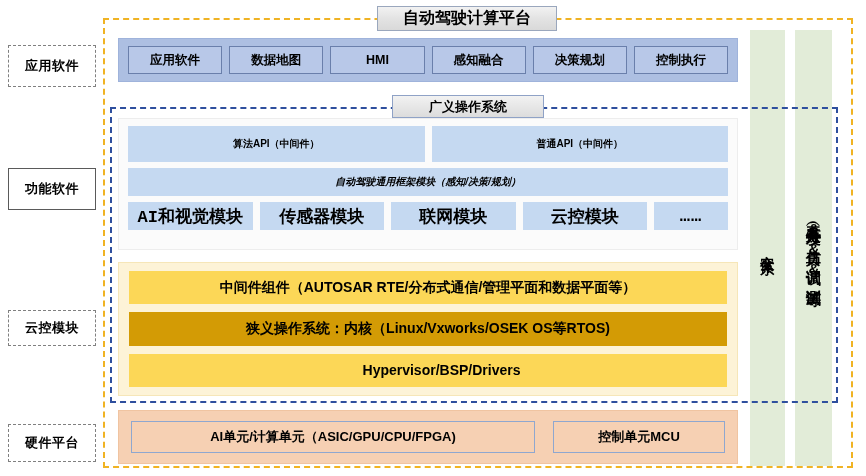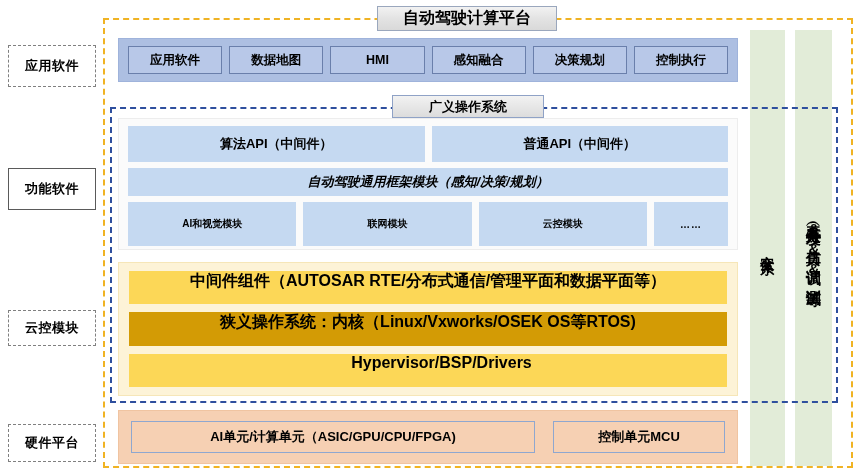--- a/index.html
+++ b/index.html
@@ -155,7 +155,7 @@
     display: flex;
     align-items: center;
     justify-content: center;
-    font-size: 13px;
+    font-size: 10px;
     font-weight: bold;
     color: #000;
     box-sizing: border-box;

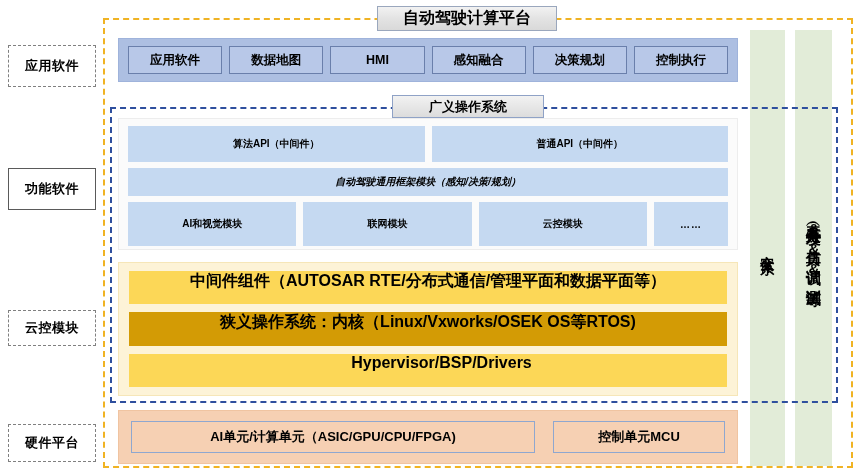--- a/index.html
+++ b/index.html
@@ -162,7 +162,7 @@
   }
   .func-row-api .func-box { height: 36px; flex: 1 1 0; }
   .func-row-frame .func-box { height: 28px; flex: 1 1 100%; font-style: italic; }
-  .func-row-mods .func-box { height: 44px; flex: 1 1 0; font-size: 10px; }
+  .func-row-mods .func-box { height: 28px; flex: 1 1 0; font-size: 17px; font-family: Liberation Mono, monospace; }
   .func-row-mods .func-box.ellipsis { flex: 0 0 74px; letter-spacing: 1px; }
 
   

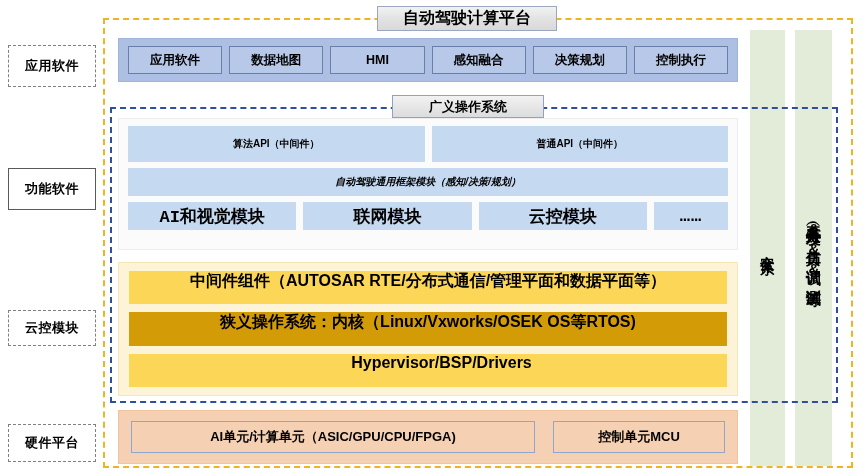--- a/index.html
+++ b/index.html
@@ -310,6 +310,9 @@
         <span>AI和视觉模块</span>
       </div>
       <div class="func-box">
+        <span>传感器模块</span>
+      </div>
+      <div class="func-box">
         <span>联网模块</span>
       </div>
       <div class="func-box">

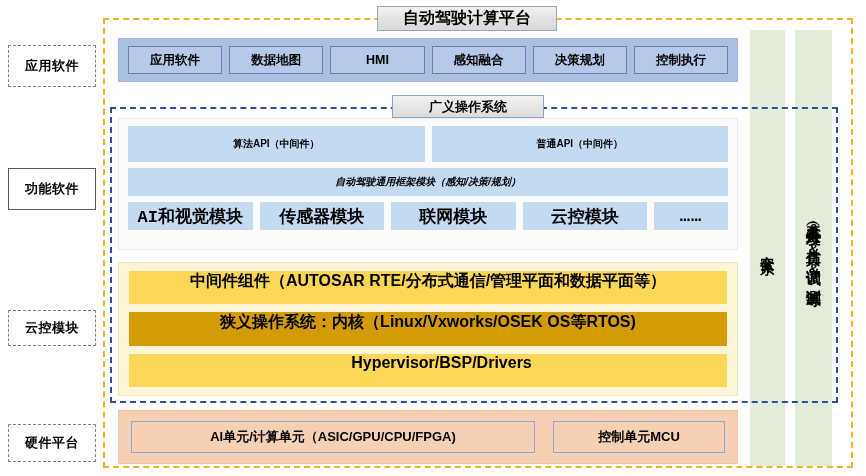--- a/index.html
+++ b/index.html
@@ -179,9 +179,9 @@
   .sys-box {
     height: 34px;
     display: flex;
-    align-items: flex-start;
-    justify-content: center;
-    font-size: 16px;
+    align-items: center;
+    justify-content: center;
+    font-size: 14px;
     font-weight: bold;
     color: #000;
     box-sizing: border-box;

